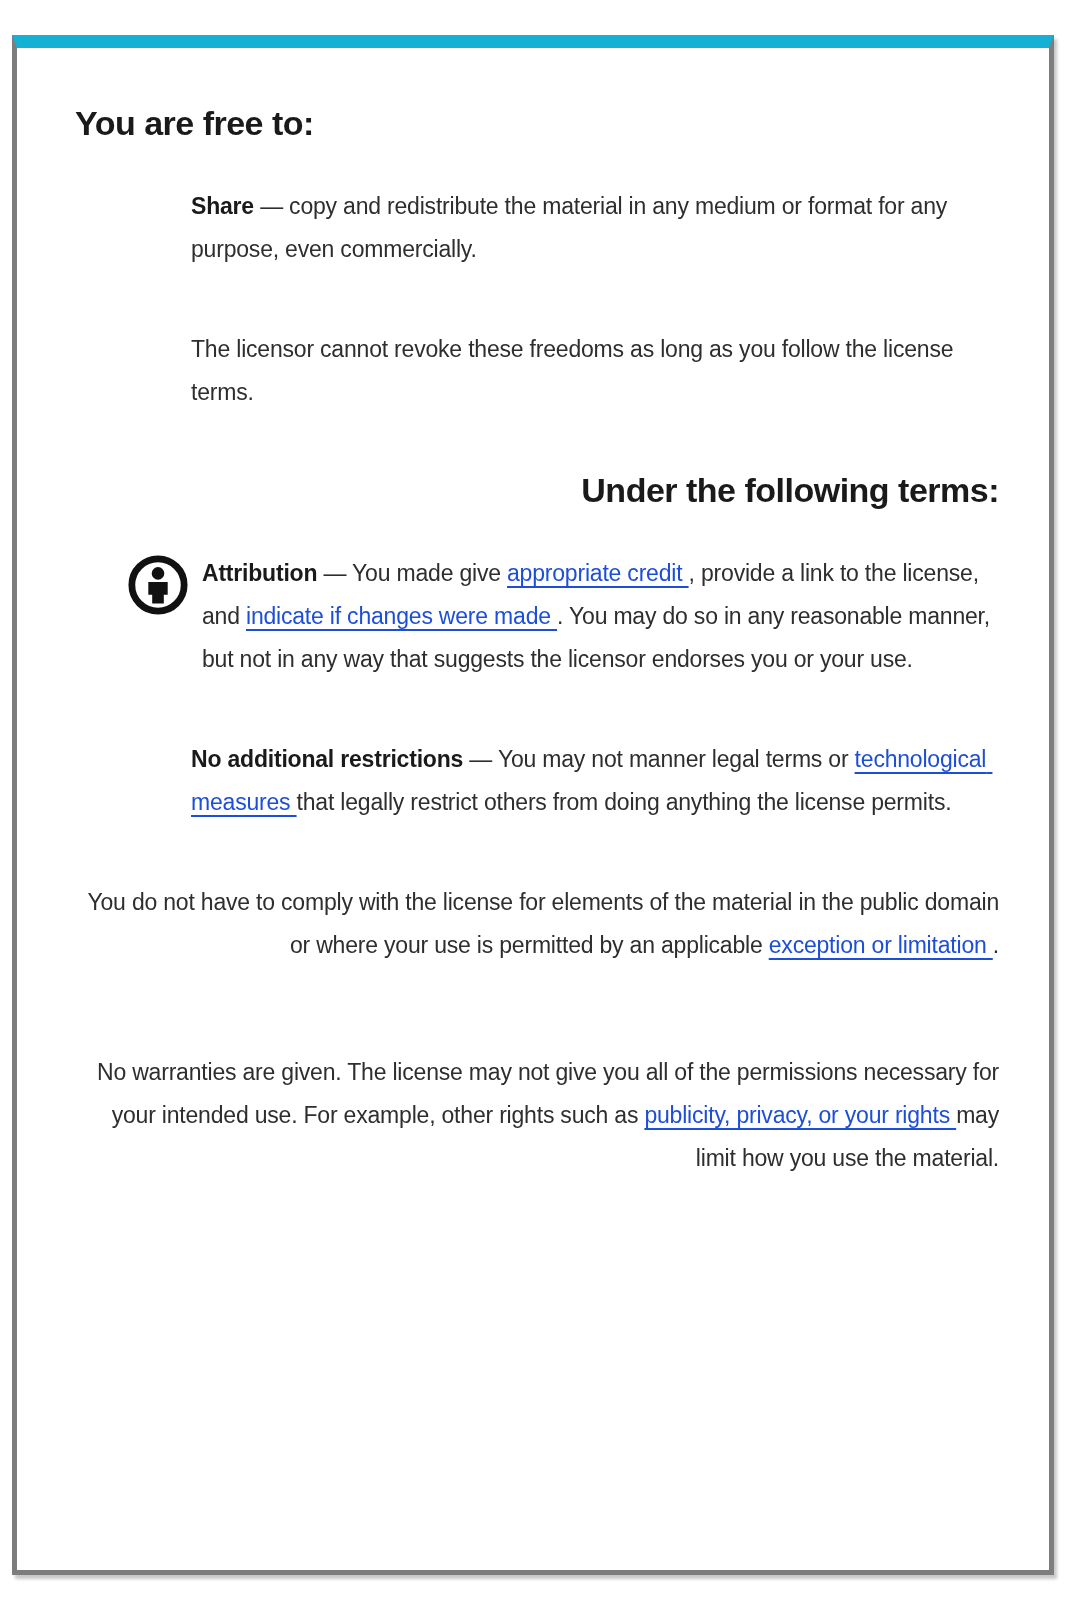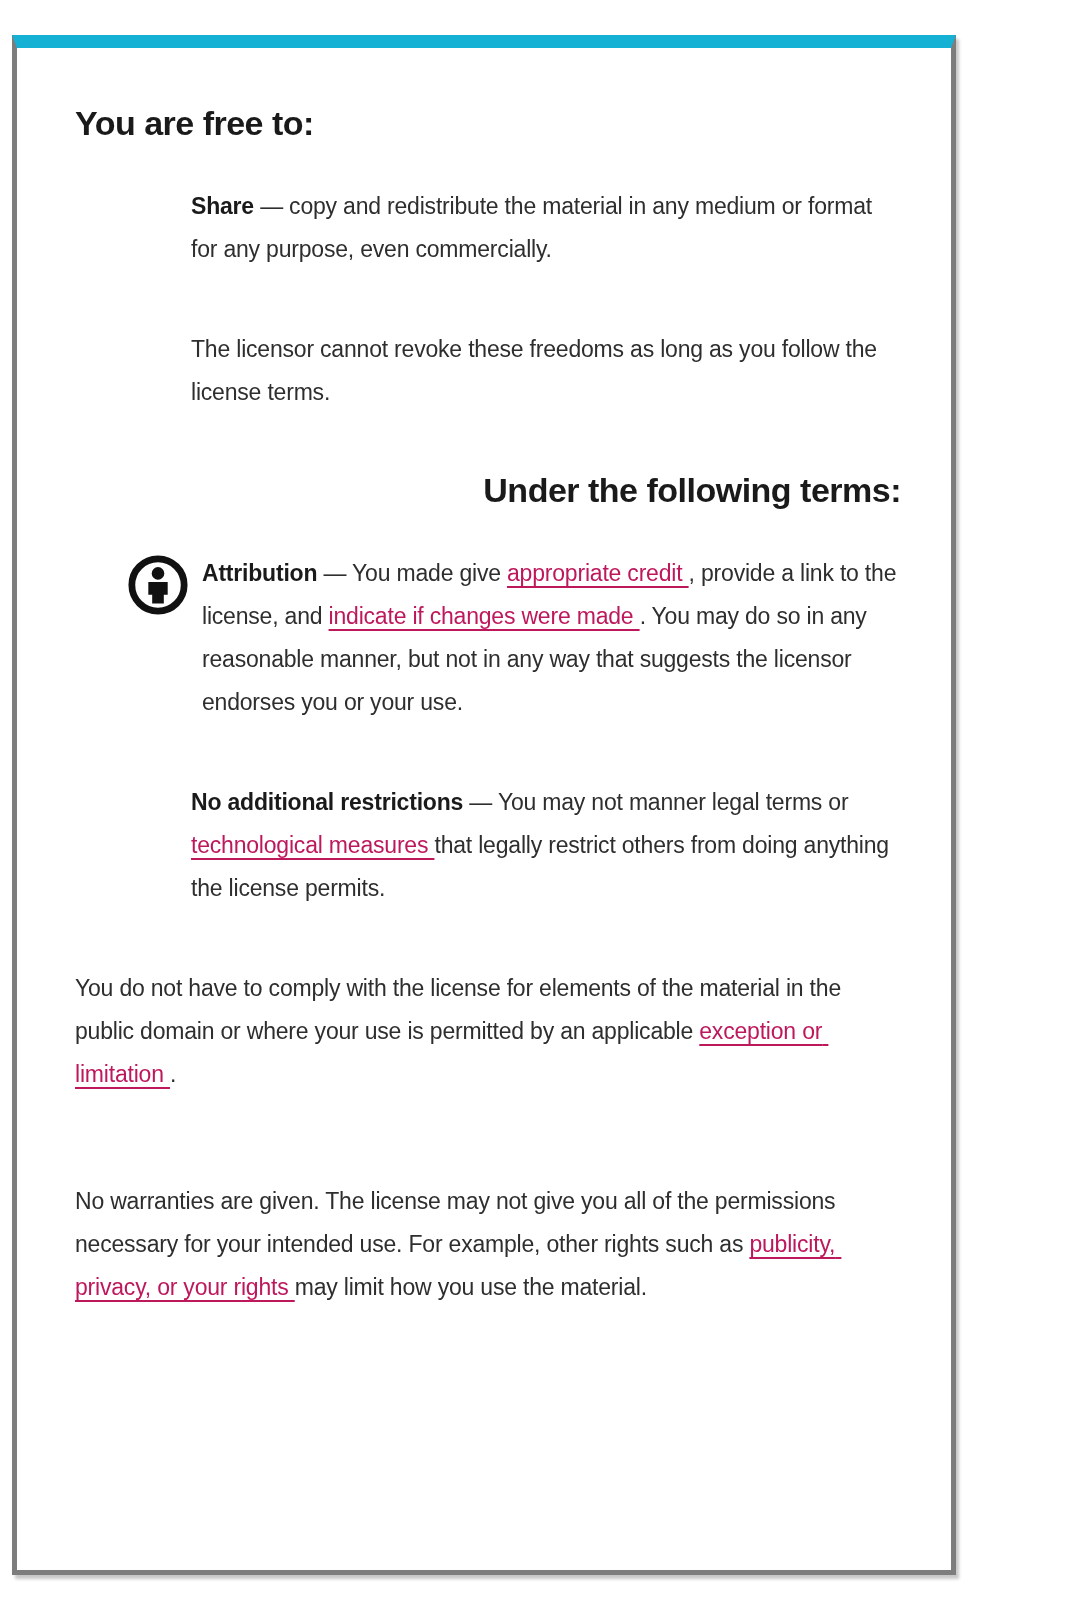--- a/index.html
+++ b/index.html
@@ -19,7 +19,7 @@
     position: absolute;
     left: 12px;
     top: 35px;
-    width: 944px;
+    width: 1042px;
     height: 1540px;
     box-sizing: border-box;
     background: #ffffff;

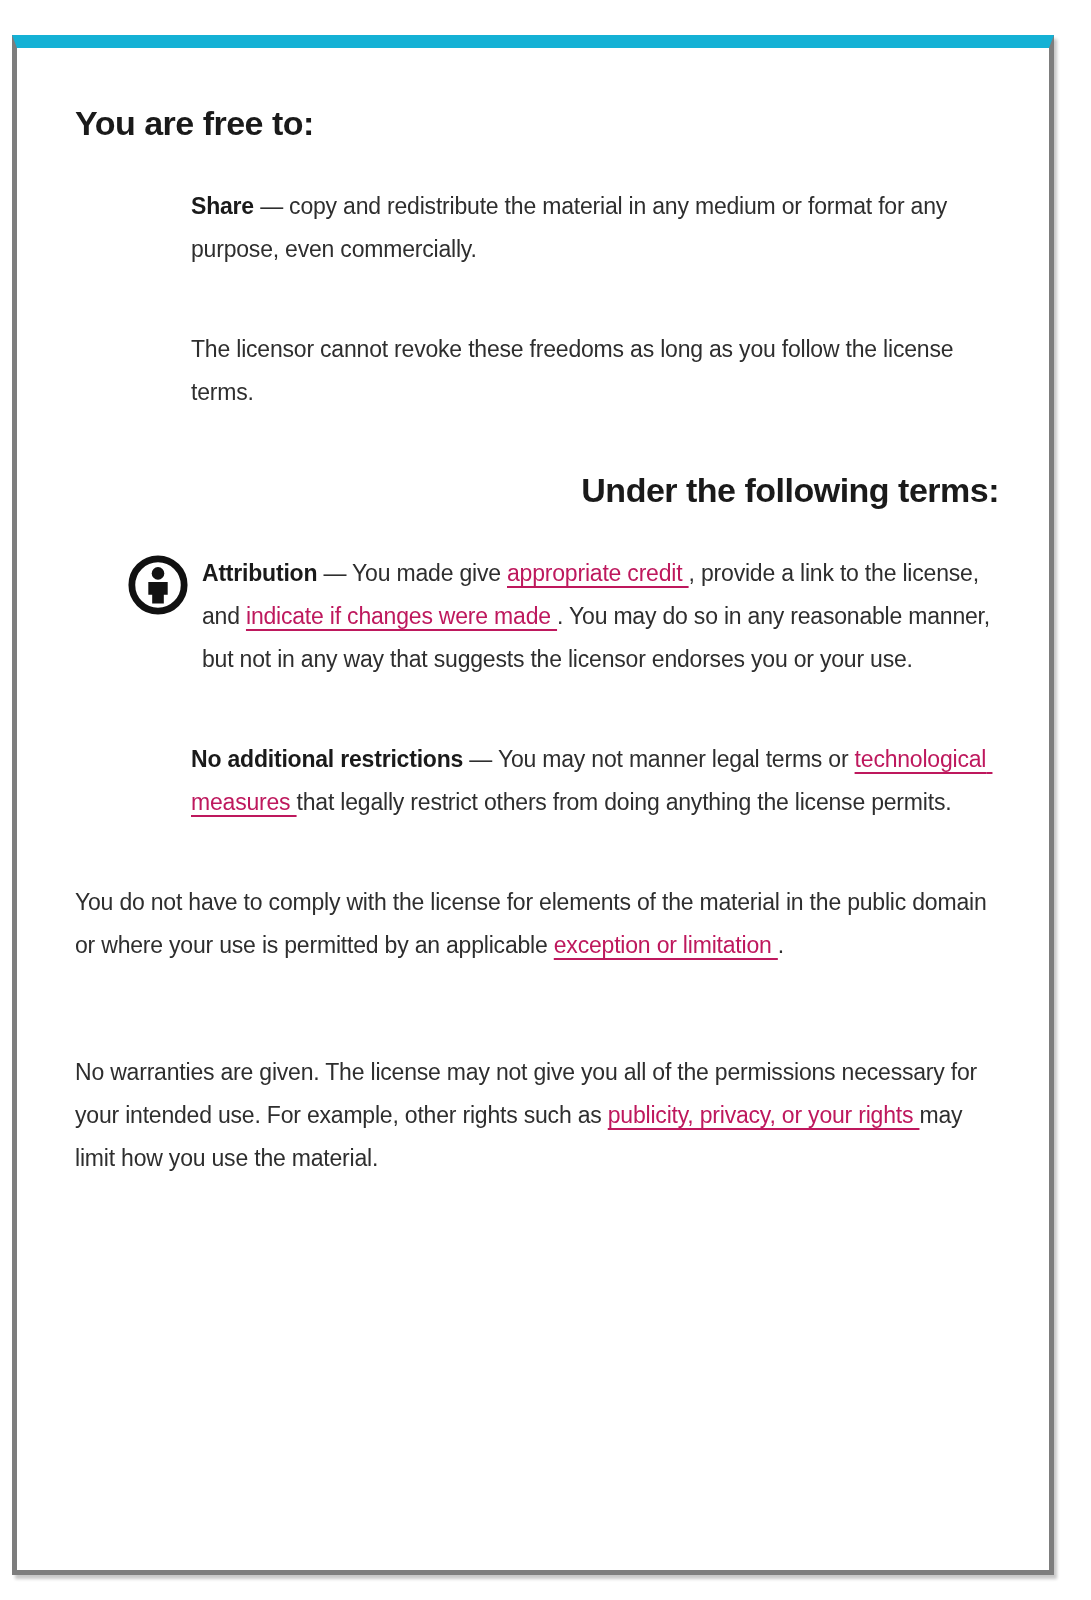--- a/index.html
+++ b/index.html
@@ -51,7 +51,7 @@
   }
   .para .lead { font-weight: 700; color: #1a1a1a; }
   .para a.link {
-    color: #be185d;
+    color: #1d4ed8;
     text-decoration: underline;
     text-decoration-thickness: 2px;
     text-underline-offset: 5px;

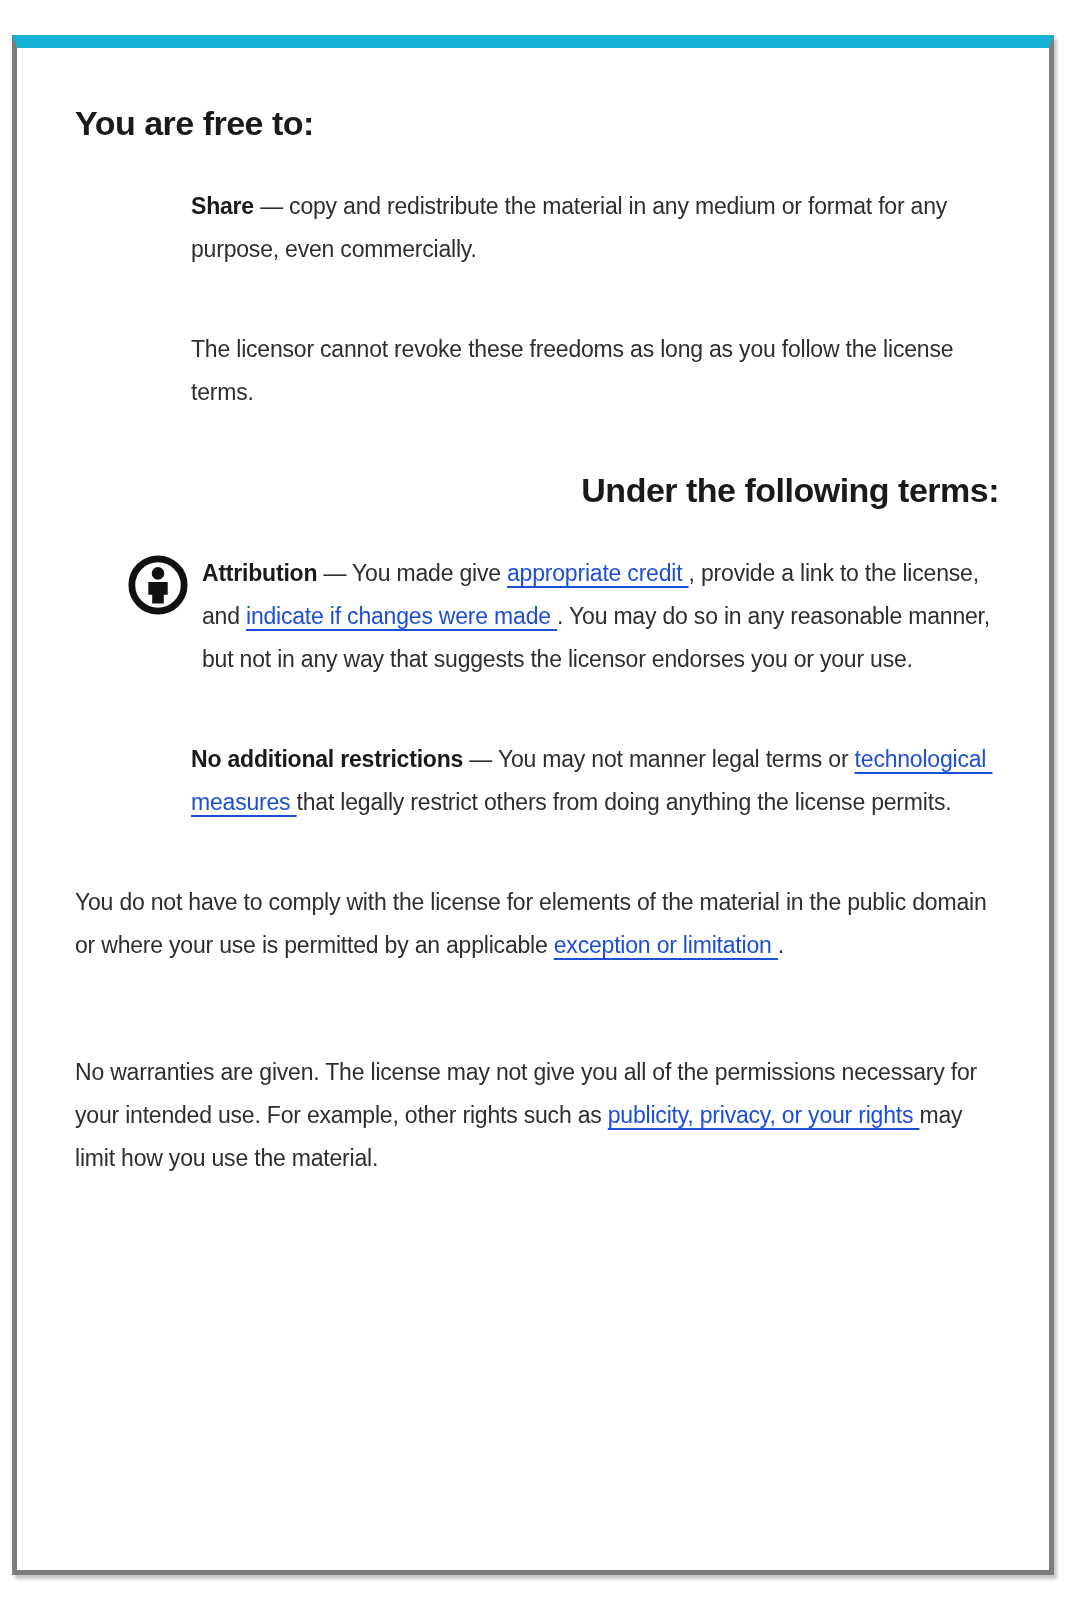--- a/index.html
+++ b/index.html
@@ -73,6 +73,7 @@
   .full-para {
     max-width: 940px;
     margin-bottom: 84px;
+    text-align: right;
   }
   .full-para:last-child { margin-bottom: 0; }
 </style>

